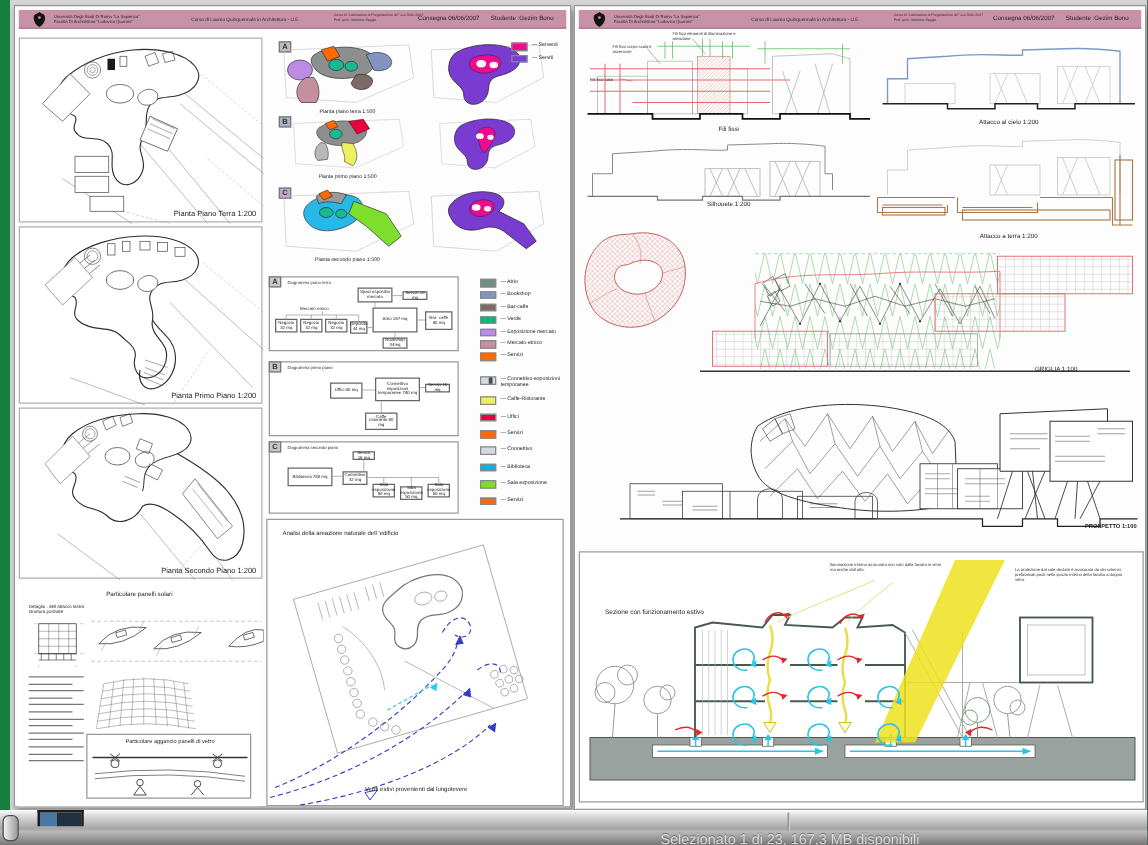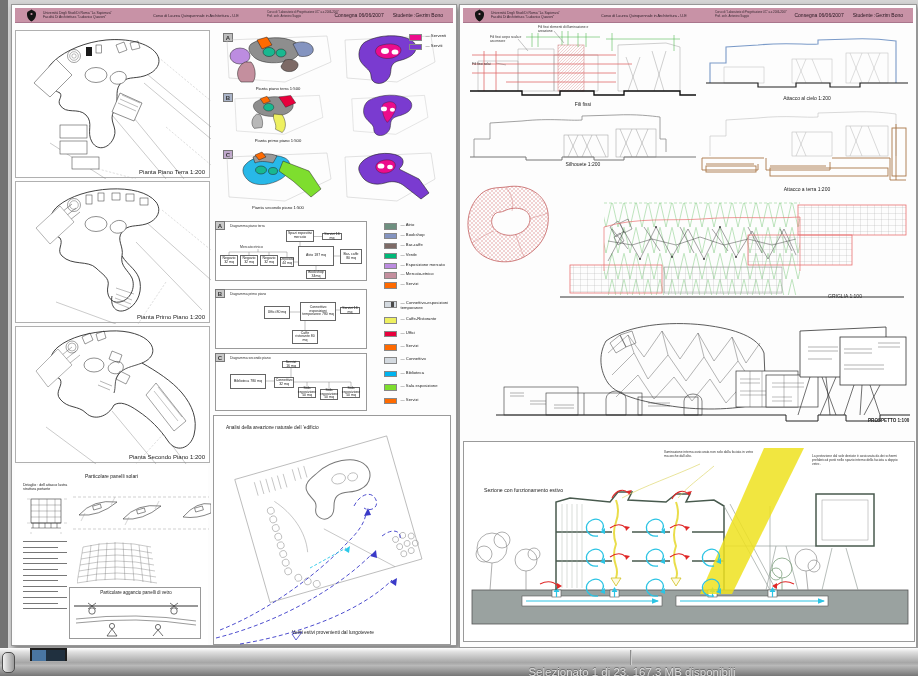--- a/index.html
+++ b/index.html
@@ -4,7 +4,7 @@
 <style>
 *{margin:0;padding:0;box-sizing:border-box}
 html,body{width:918px;height:676px;overflow:hidden;background:#000;font-family:"Liberation Sans",sans-serif}
-#app{position:relative;width:918px;height:676px;background:#737373}
+#app{position:relative;width:918px;height:676px;background:#15803d}
 .canvas{position:absolute;left:8px;top:0;width:910px;height:648px;background:#d4d4d4}
 .board{position:absolute;background:#fdfdfd;border:1px solid #979797;box-shadow:2px 3px 5px rgba(0,0,0,.4)}
 .board-left{left:3px;top:4px;width:446px;height:642px}

